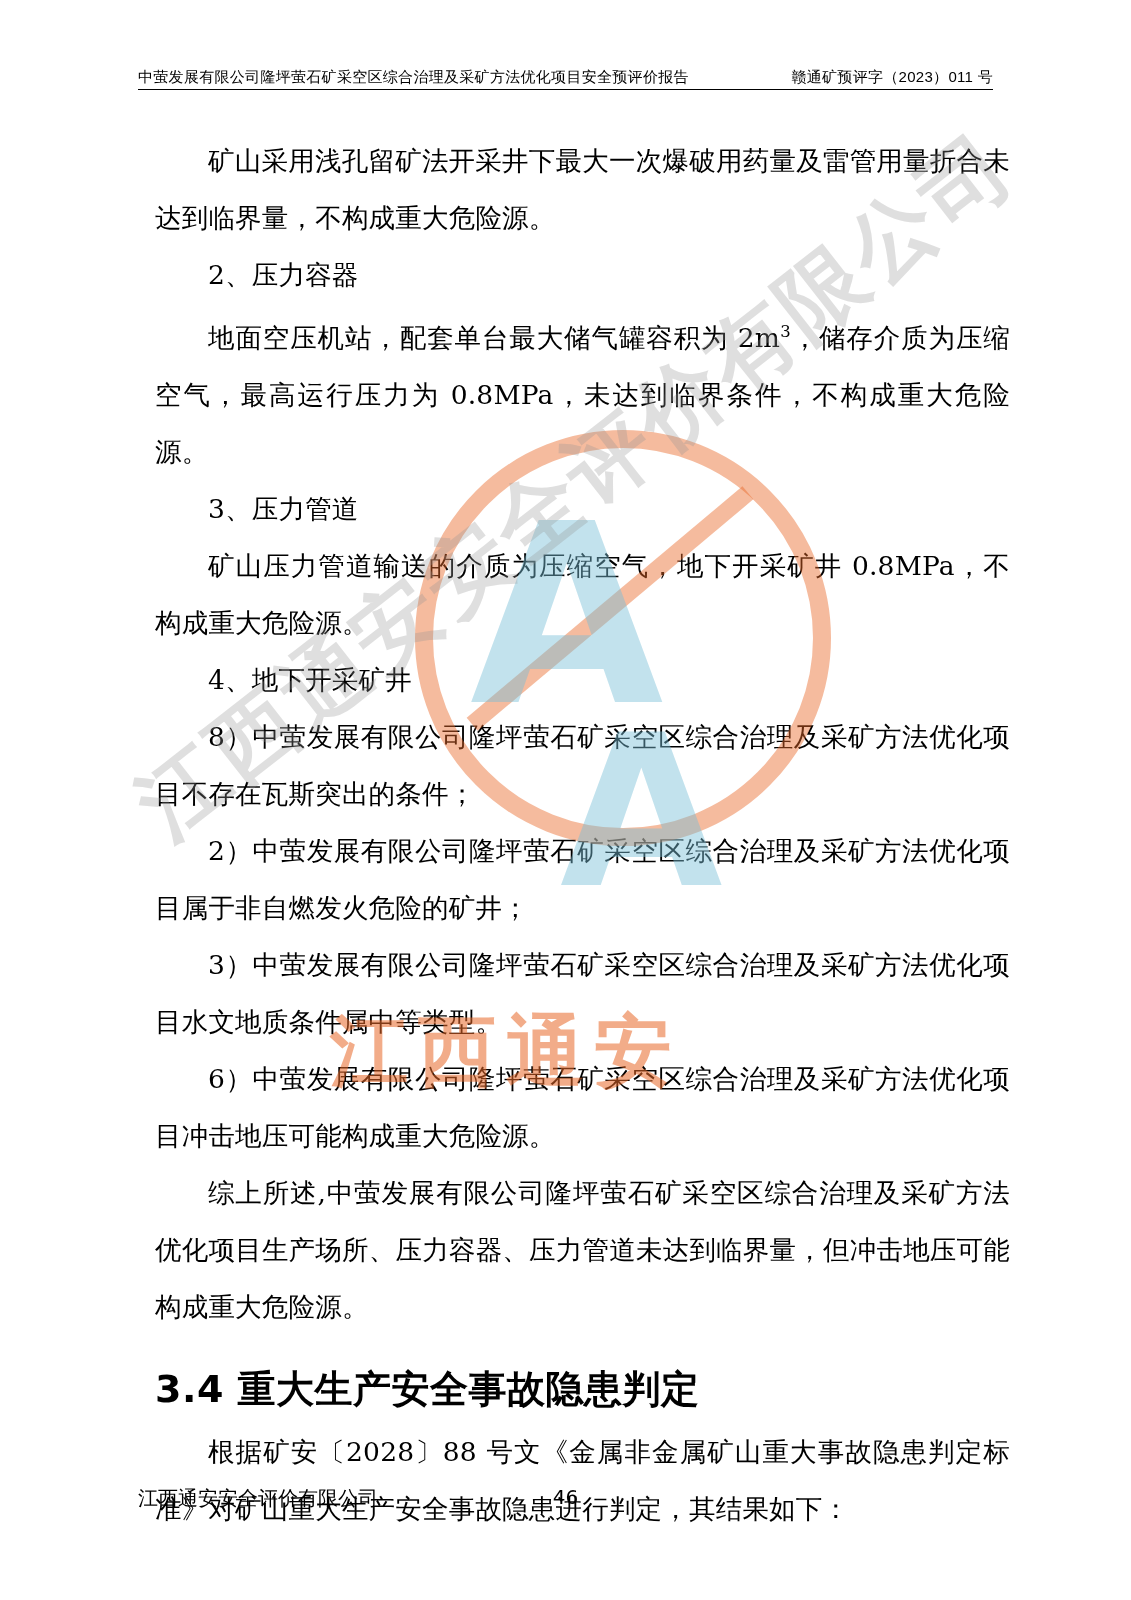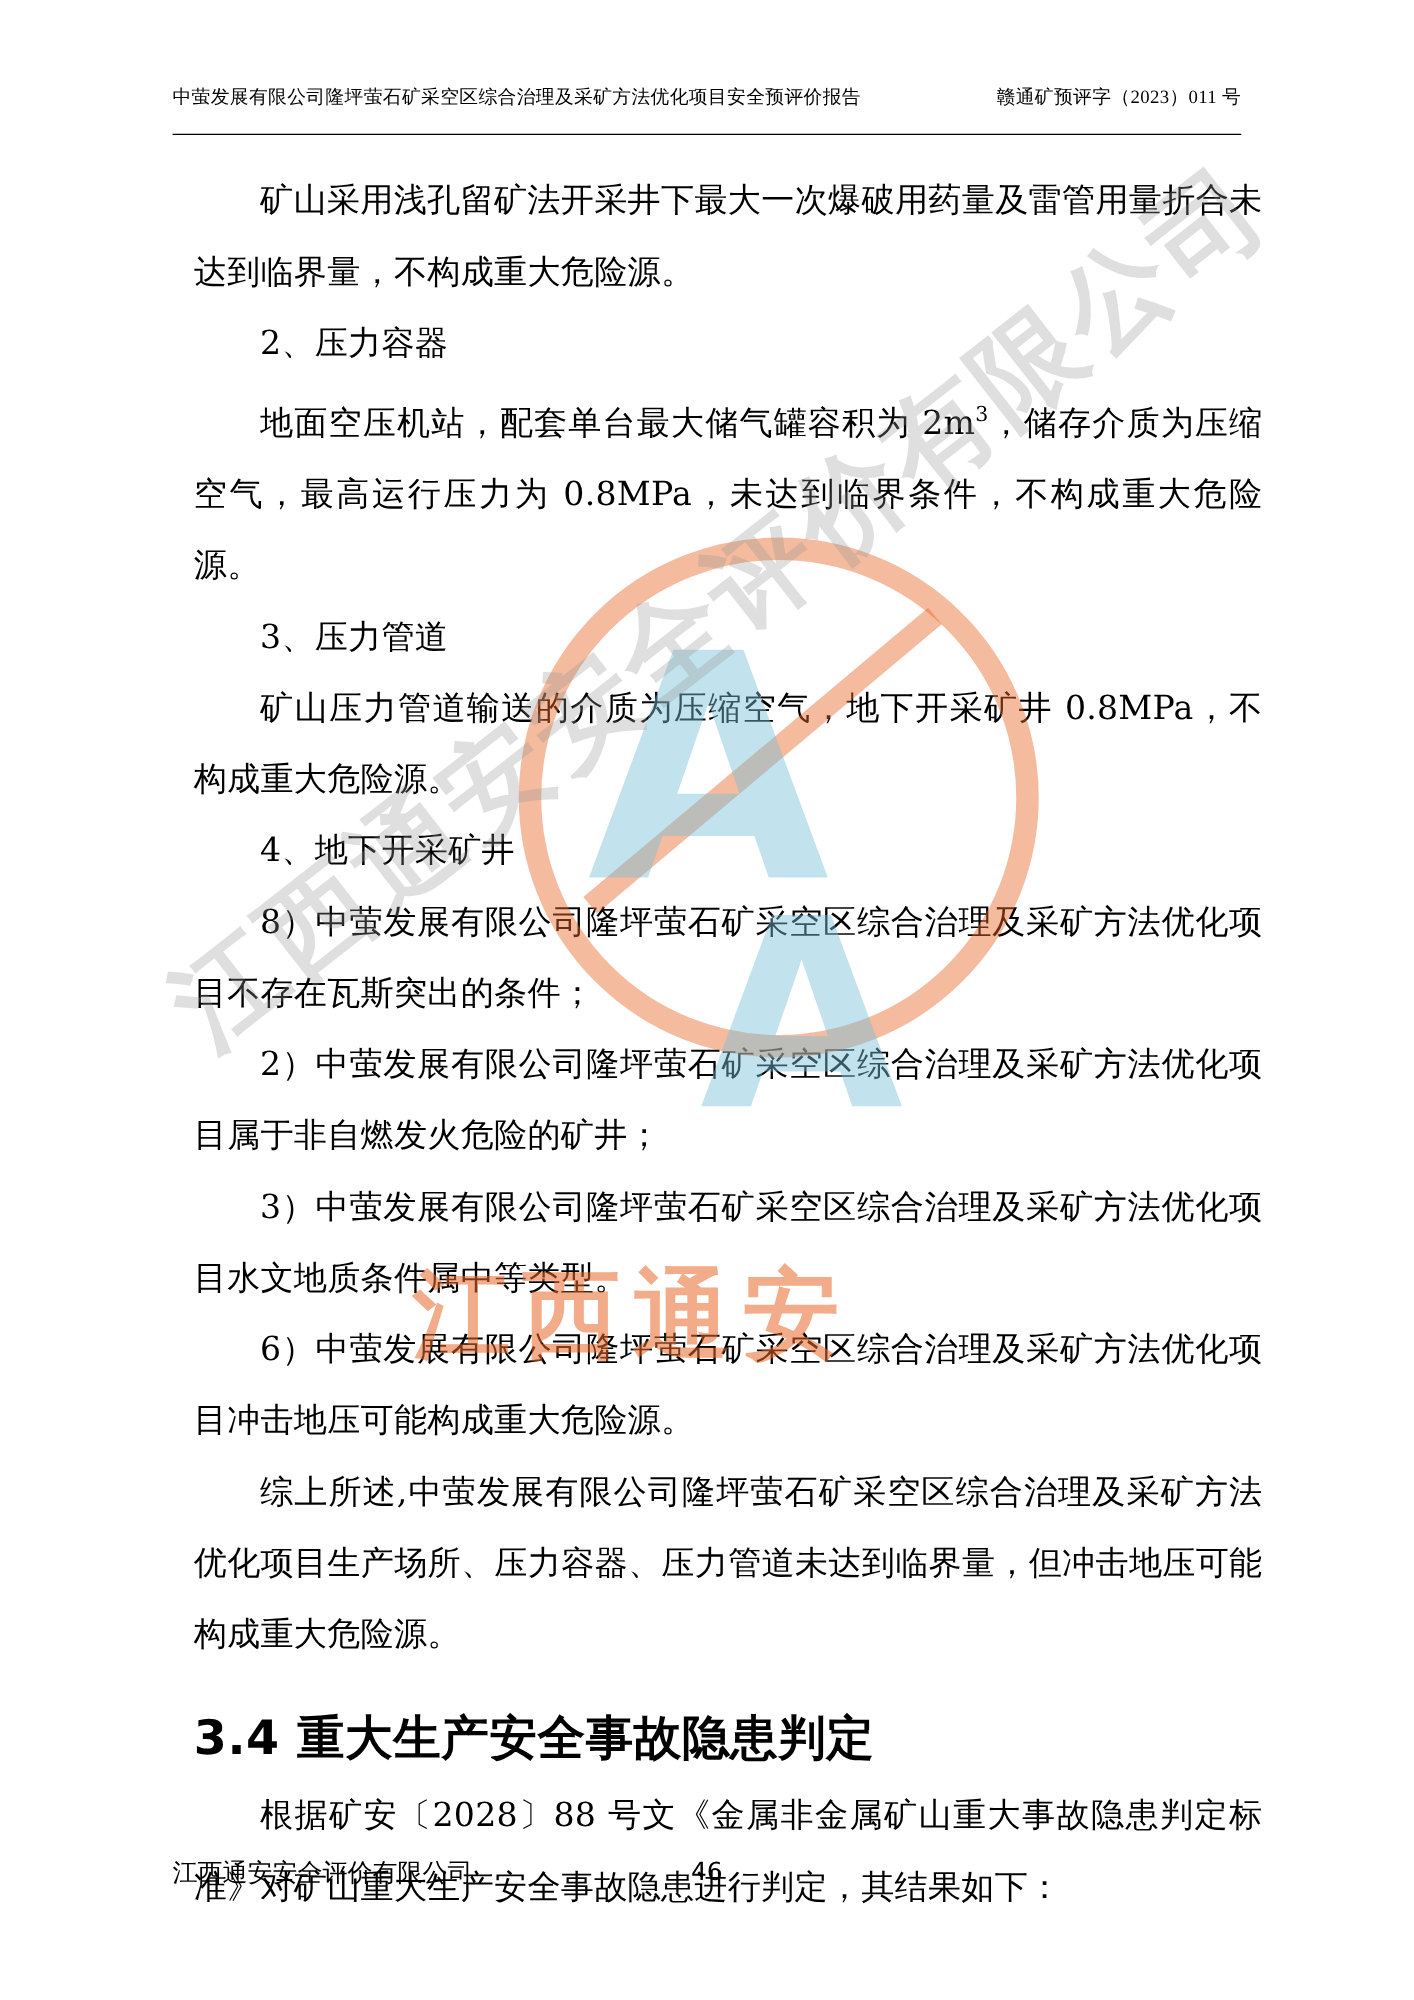--- a/index.html
+++ b/index.html
@@ -81,14 +81,14 @@
     top: 68px;
     left: 138px;
     width: 855px;
-    font-family: Liberation Serif, serif;
+    font-family: Liberation Sans, sans-serif;
     font-size: 15px;
     letter-spacing: 0.3px;
     color: #000;
     display: flex;
     justify-content: space-between;
     align-items: flex-end;
-    padding-bottom: 20px;
+    padding-bottom: 2px;
     border-bottom: 1.2px solid #000;
   }
   .header-right { font-size: 15px; }

